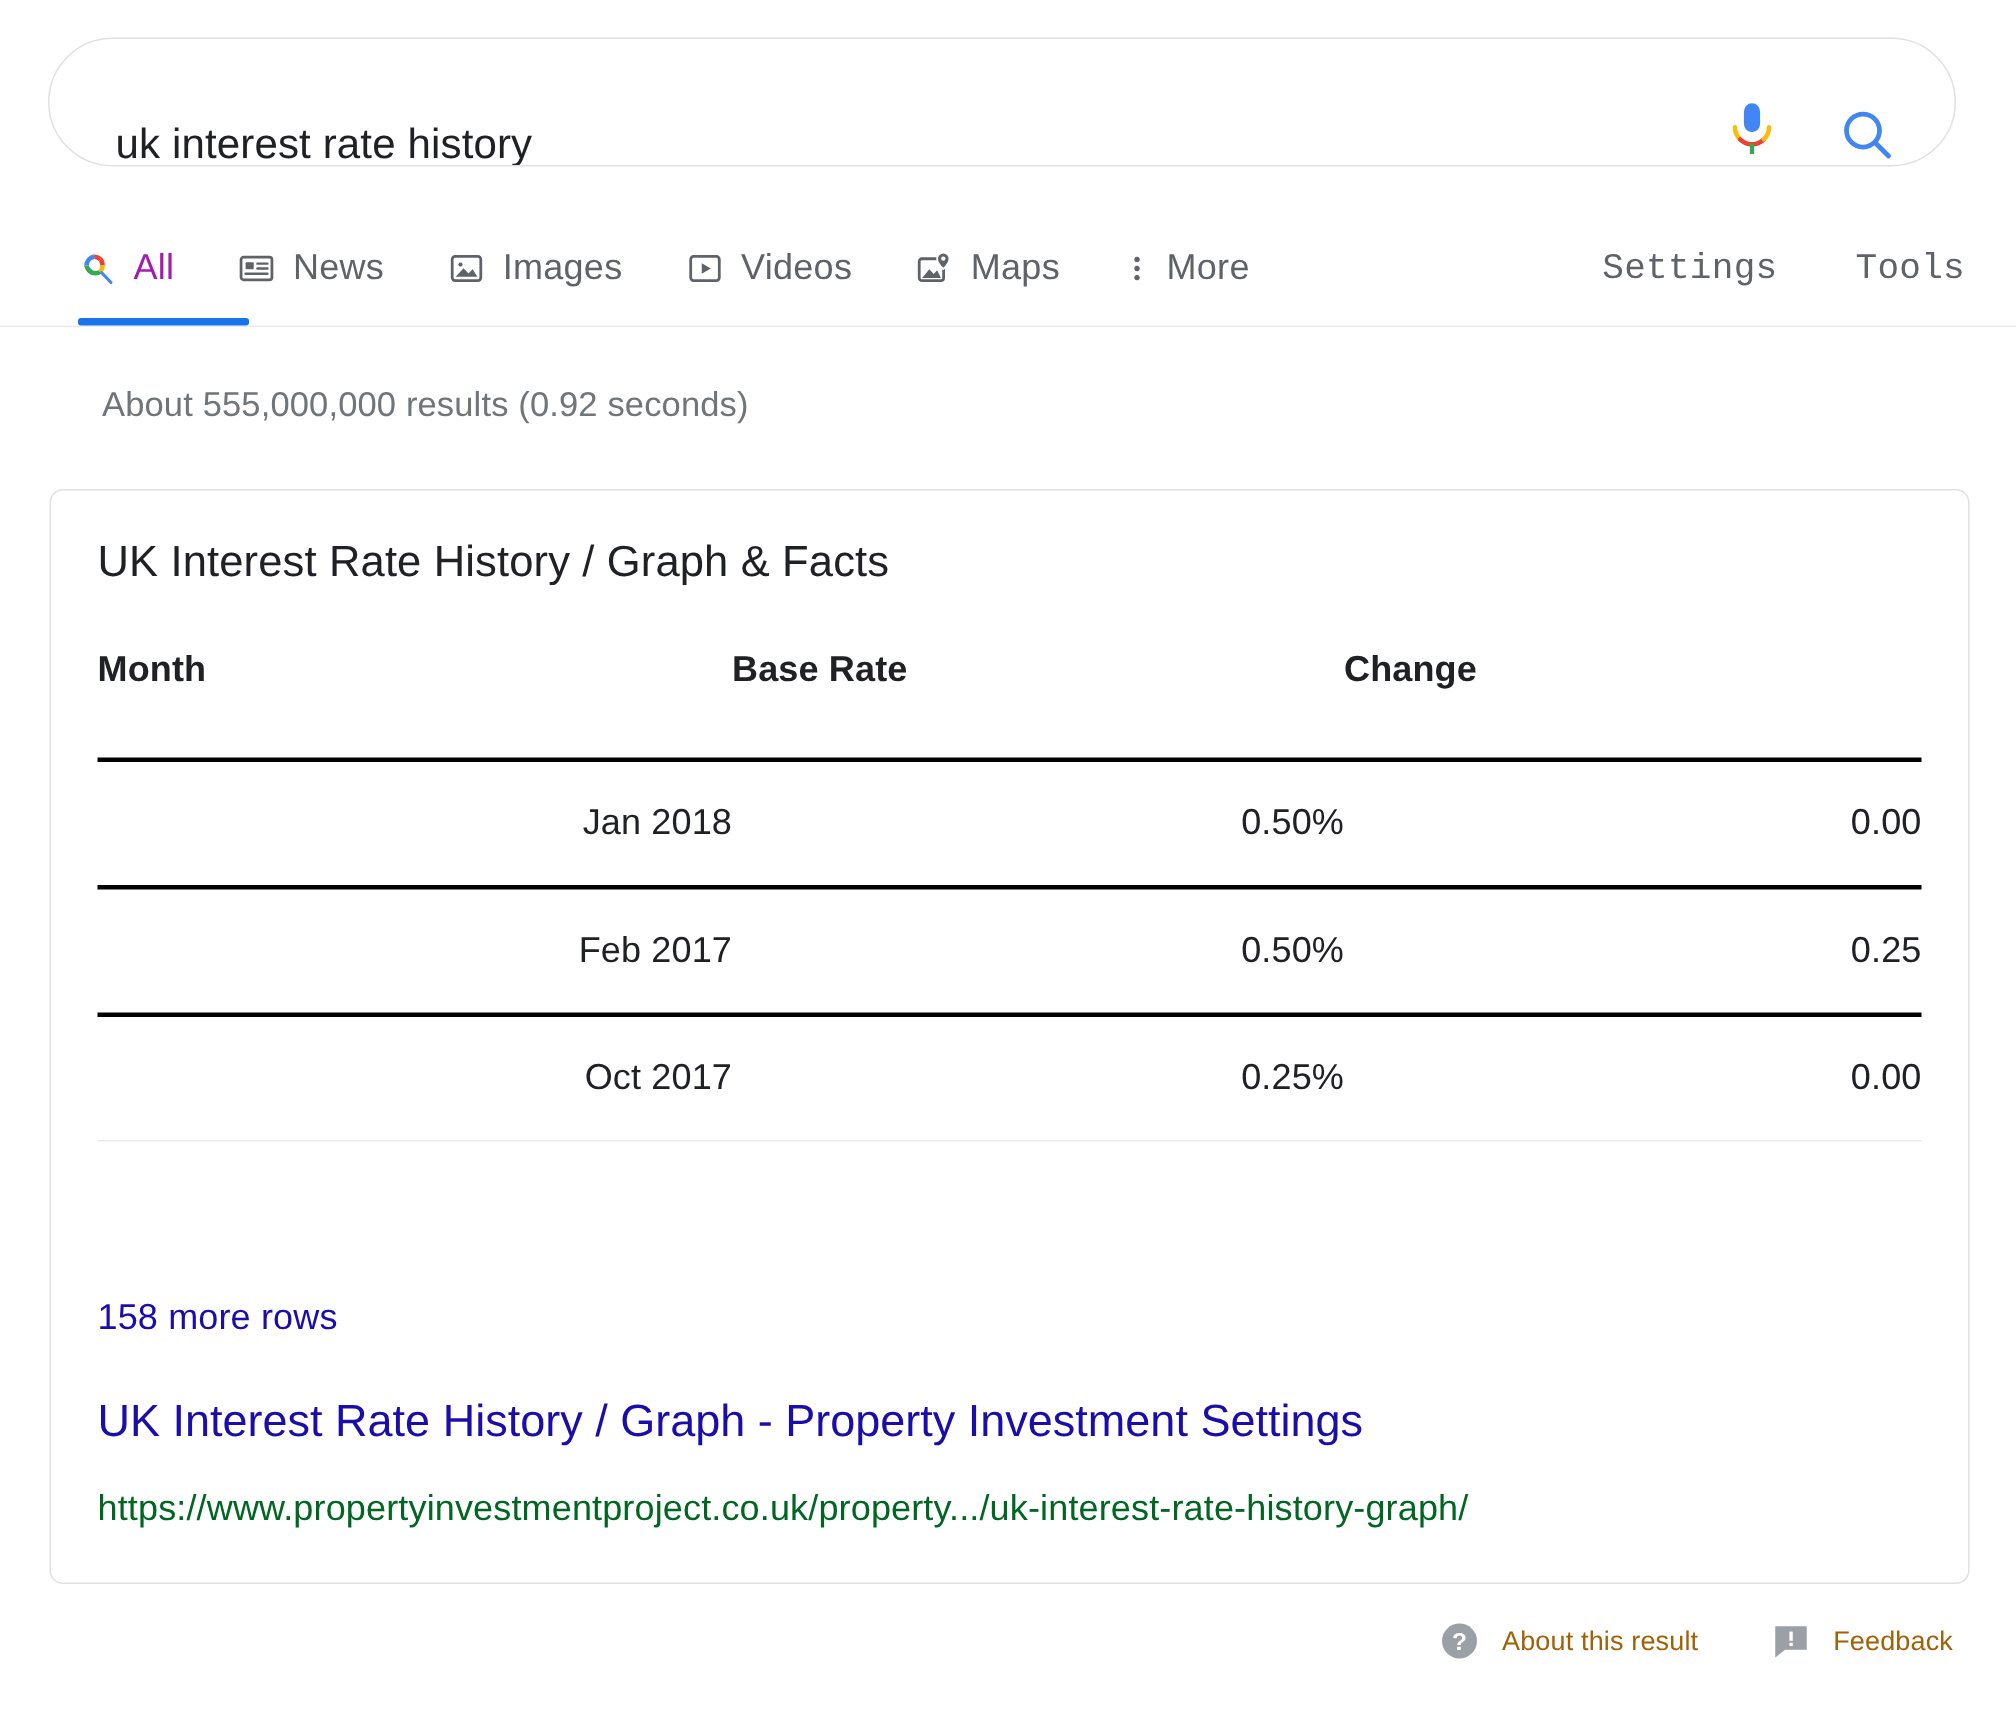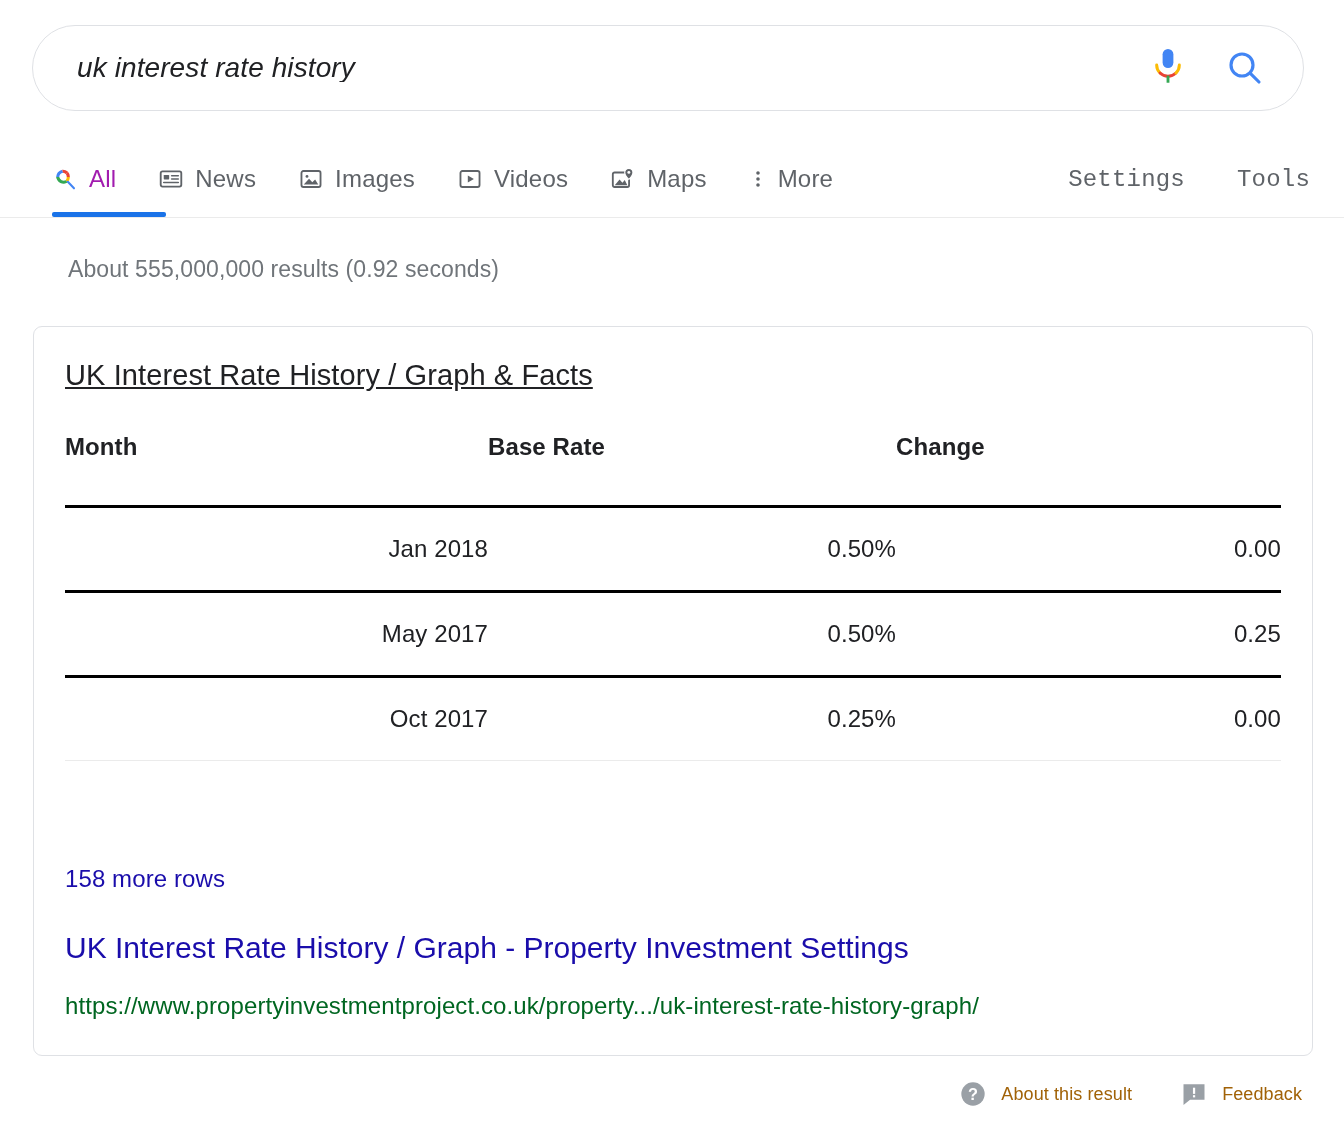--- a/index.html
+++ b/index.html
@@ -32,9 +32,8 @@
     border-radius: 43px;
     background: #fff;
     display: flex;
-    align-items: center;
+    align-items: flex-end;
     padding: 0 30px 0 44px;
-    font-style: italic;
   }
   .search-query {
     flex: 1;

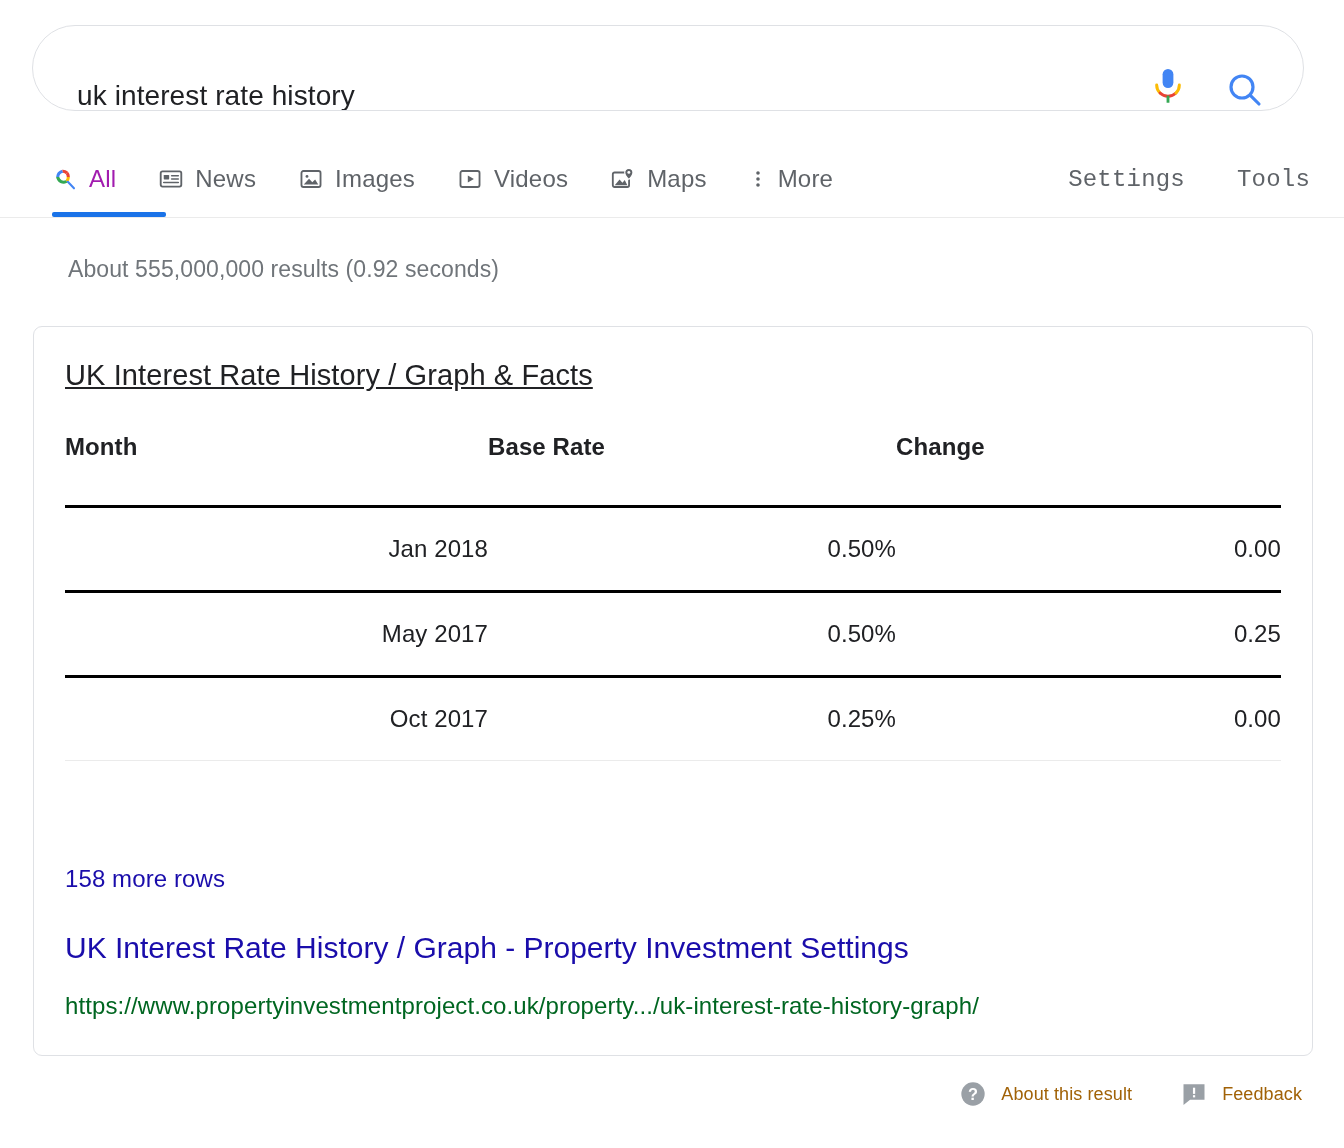--- a/index.html
+++ b/index.html
@@ -149,7 +149,6 @@
     font-size: 29px;
     color: #202124;
     letter-spacing: 0.1px;
-    text-decoration: underline;
   }
 
   

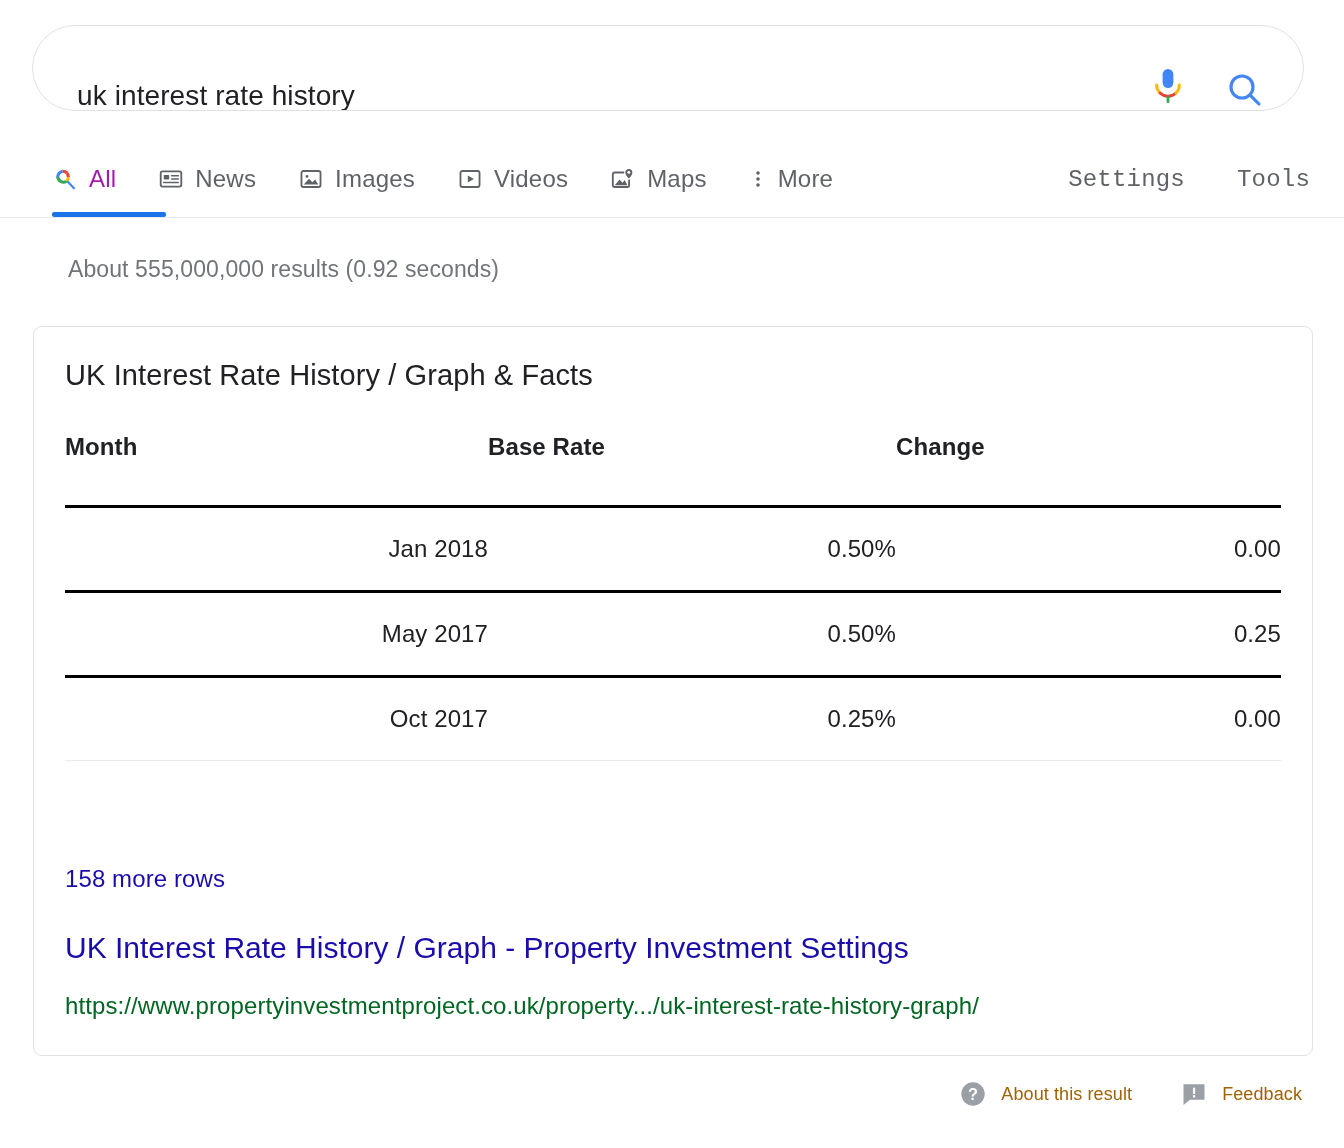--- a/index.html
+++ b/index.html
@@ -368,7 +368,7 @@
         <td>0.00</td>
       </tr>
       <tr>
-        <td>May 2017</td>
+        <td>Feb 2017</td>
         <td>0.50%</td>
         <td>0.25</td>
       </tr>

